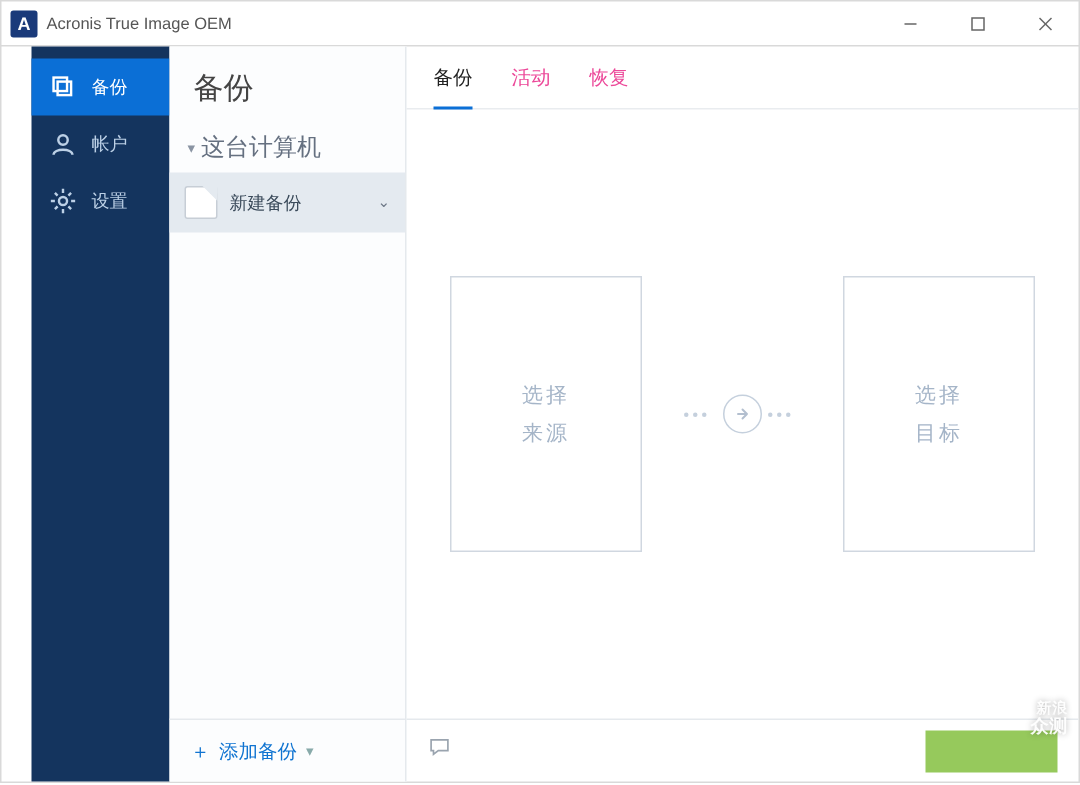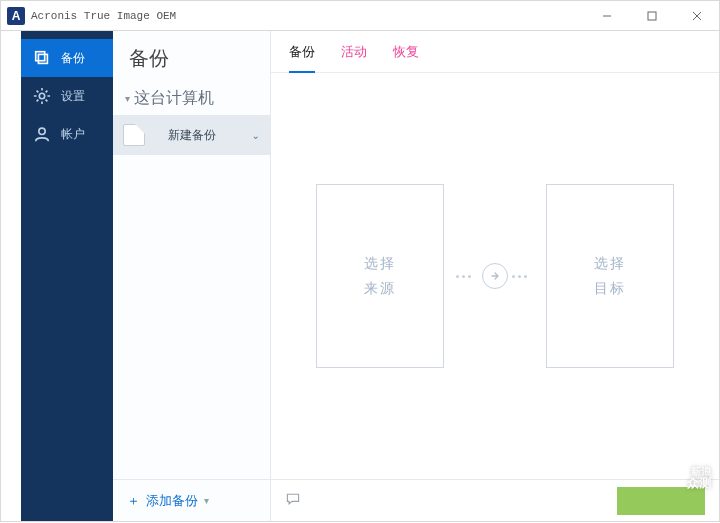--- a/index.html
+++ b/index.html
@@ -6,7 +6,7 @@
 body { font-family: "Segoe UI", "Microsoft YaHei", sans-serif; width: 720px; height: 523px; overflow: hidden; background: #fff; }
 .titlebar { height: 30px; border: 1px solid #d9d9d9; border-bottom: none; display: flex; align-items: center; background: #fff; padding-left: 6px; }
 .app-icon { width: 18px; height: 18px; background: #1a3a7a; color: #fff; font-size: 12px; font-weight: bold; display: flex; align-items: center; justify-content: center; border-radius: 2px; margin-right: 6px; }
-.title-text { font-size: 11px; color: #555; font-family: Liberation Mono, monospace; }
+.title-text { font-size: 11px; color: #555; }
 .winctrls { margin-left: auto; display: flex; }
 .winctrl { width: 45px; height: 29px; display: flex; align-items: center; justify-content: center; color: #666; }
 .body-row { display: flex; height: 492px; border: 1px solid #d9d9d9; padding-left: 20px; }

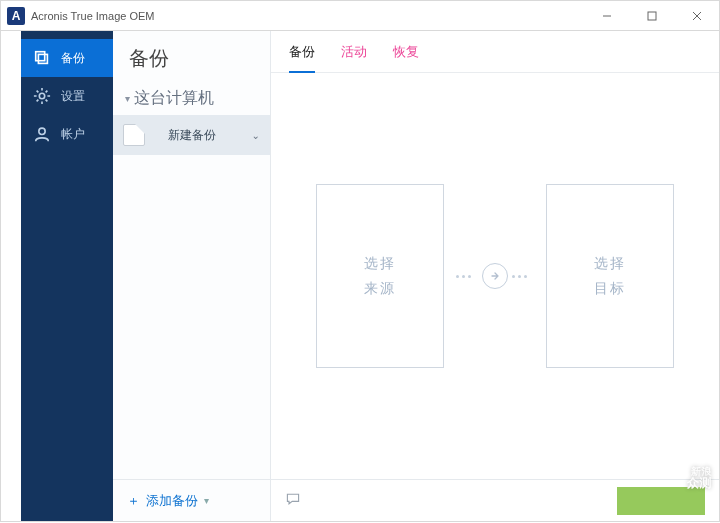--- a/index.html
+++ b/index.html
@@ -80,20 +80,20 @@
     <div class="side-item">
       <span class="side-icon">
           <svg width="18" height="18" viewBox="0 0 20 20">
+            <circle cx="10" cy="7" r="3.5"></circle>
+            <path d="M3 18 C3 13 17 13 17 18"></path>
+          </svg>
+        </span>
+      <span>帐户</span>
+    </div>
+    <div class="side-item">
+      <span class="side-icon">
+          <svg width="18" height="18" viewBox="0 0 20 20">
             <circle cx="10" cy="10" r="3"></circle>
             <path d="M10 1v3M10 16v3M1 10h3M16 10h3M4 4l2 2M14 14l2 2M16 4l-2 2M6 14l-2 2"></path>
           </svg>
         </span>
       <span>设置</span>
-    </div>
-    <div class="side-item">
-      <span class="side-icon">
-          <svg width="18" height="18" viewBox="0 0 20 20">
-            <circle cx="10" cy="7" r="3.5"></circle>
-            <path d="M3 18 C3 13 17 13 17 18"></path>
-          </svg>
-        </span>
-      <span>帐户</span>
     </div>
   </div>
 

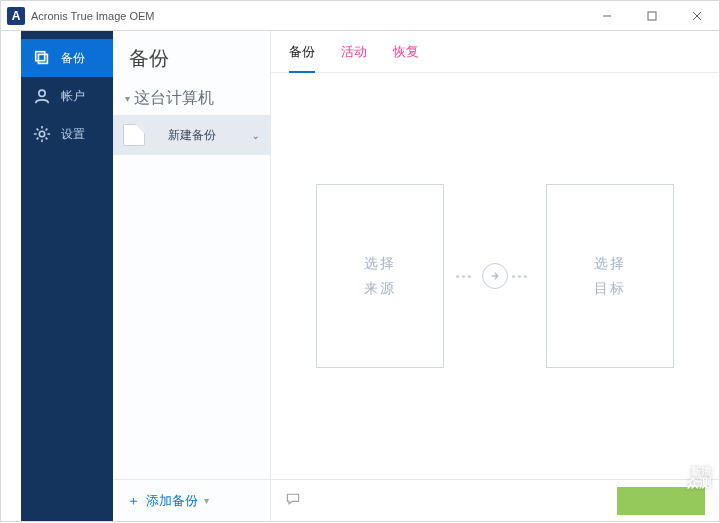--- a/index.html
+++ b/index.html
@@ -19,7 +19,7 @@
 .panel2-header { font-size: 20px; color: #444; padding: 14px 16px 10px; font-weight: 300; }
 .subhead { font-size: 16px; color: #657080; padding: 6px 12px; display: flex; align-items: center; gap: 4px; }
 .subhead::before { content: "▾"; font-size: 10px; color: #8a94a3; }
-.bk-item { height: 40px; background: #e4eaf0; display: flex; align-items: center; padding: 0 10px; gap: 23px; font-size: 12px; color: #365; color:#3a4a5a; }
+.bk-item { height: 40px; background: #e4eaf0; display: flex; align-items: center; padding: 0 10px; gap: 8px; font-size: 12px; color: #365; color:#3a4a5a; }
 .file-icon { width: 22px; height: 22px; background: #fff; border: 1px solid #c7ced6; border-radius: 2px; position: relative; }
 .file-icon::after { content:""; position:absolute; right:-1px; top:-1px; border:5px solid transparent; border-top-color:#e4eaf0; border-right-color:#e4eaf0; }
 .bk-item .chev { margin-left: auto; color: #6b7685; font-size: 10px; }

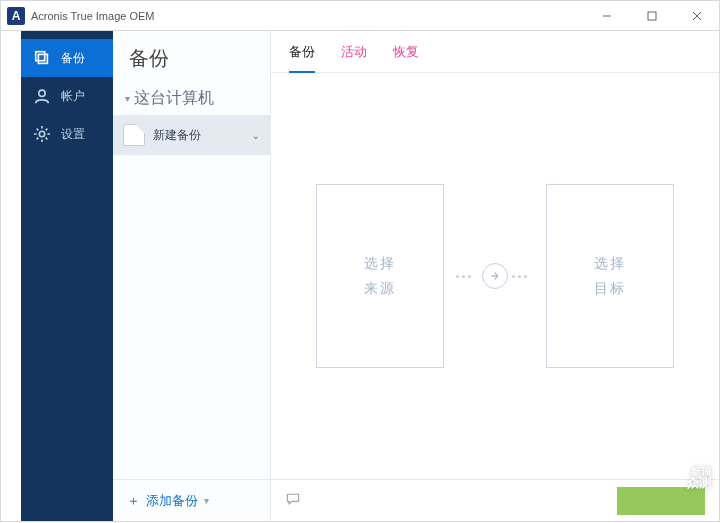--- a/index.html
+++ b/index.html
@@ -28,7 +28,7 @@
 .tabs { padding: 12px 18px 0; display: flex; gap: 26px; font-size: 13px; border-bottom: 1px solid #e9ecef; }
 .tab { padding-bottom: 10px; color: #ec4899; cursor: pointer; }
 .tab.active { color: #222; border-bottom: 2px solid #0b6fd6; margin-bottom: -1px; }
-.center-area { flex: 1; display: flex; align-items: center; justify-content: center; gap: 12px; }
+.center-area { flex: 1; display: flex; align-items: center; justify-content: center; gap: 28px; }
 .box { width: 128px; height: 184px; border: 1px solid #d0d7e0; display: flex; flex-direction: column; align-items: center; justify-content: center; color: #a5b5c8; font-size: 14px; letter-spacing: 2px; line-height: 1.8; cursor: pointer; }
 .arrow-circle { width: 26px; height: 26px; border: 1px solid #c5d0dd; border-radius: 50%; display: flex; align-items: center; justify-content: center; color: #b3bfcf; }
 .dots { width: 22px; display: flex; align-items: center; gap: 3px; }

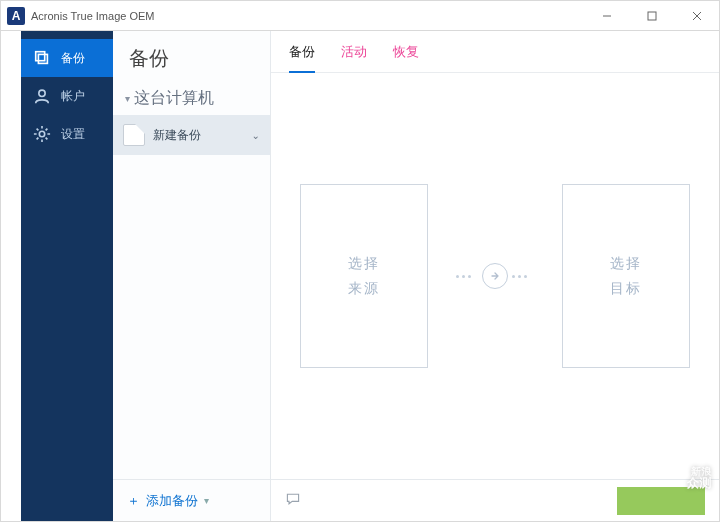--- a/index.html
+++ b/index.html
@@ -37,7 +37,7 @@
 .footer-bar { height: 42px; border-top: 1px solid #e5e9ed; display: flex; align-items: center; padding: 0 14px; }
 .comment-icon { color: #9aa4af; }
 .gobtn { margin-left: auto; width: 88px; height: 28px; background: #8bc34a; opacity: .9; }
-.watermark { position: absolute; right: 8px; bottom: 32px; color: rgba(255,255,255,.95); text-shadow:0 0 4px rgba(0,0,0,.3); font-size: 12px; line-height:1.1; text-align:right; pointer-events:none; font-weight:bold; letter-spacing:.5px;font-family:Liberation Mono, monospace;}
+.watermark { position: absolute; right: 8px; bottom: 32px; color: rgba(255,255,255,.95); text-shadow:0 0 4px rgba(0,0,0,.3); font-size: 12px; line-height:1.1; text-align:right; pointer-events:none; font-weight:bold; letter-spacing:.5px;}
 .watermark .s1{font-size:10px;}
 </style>
 </head>

